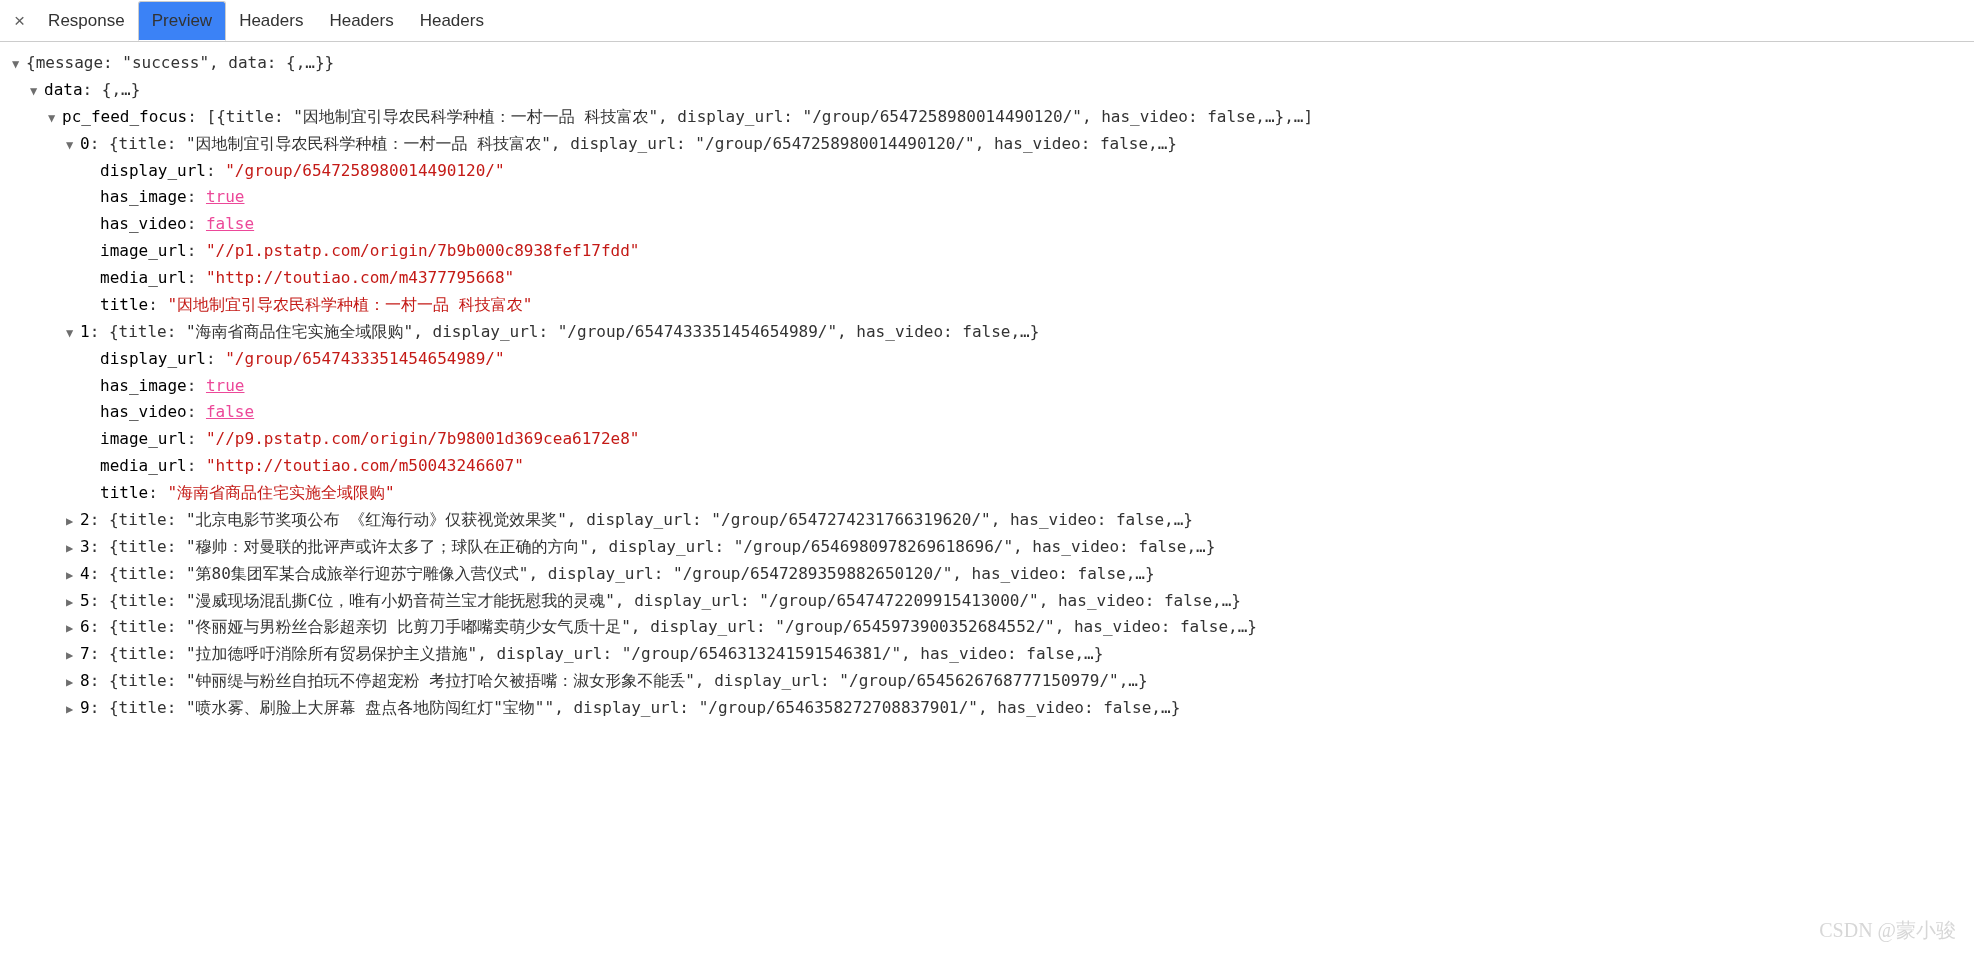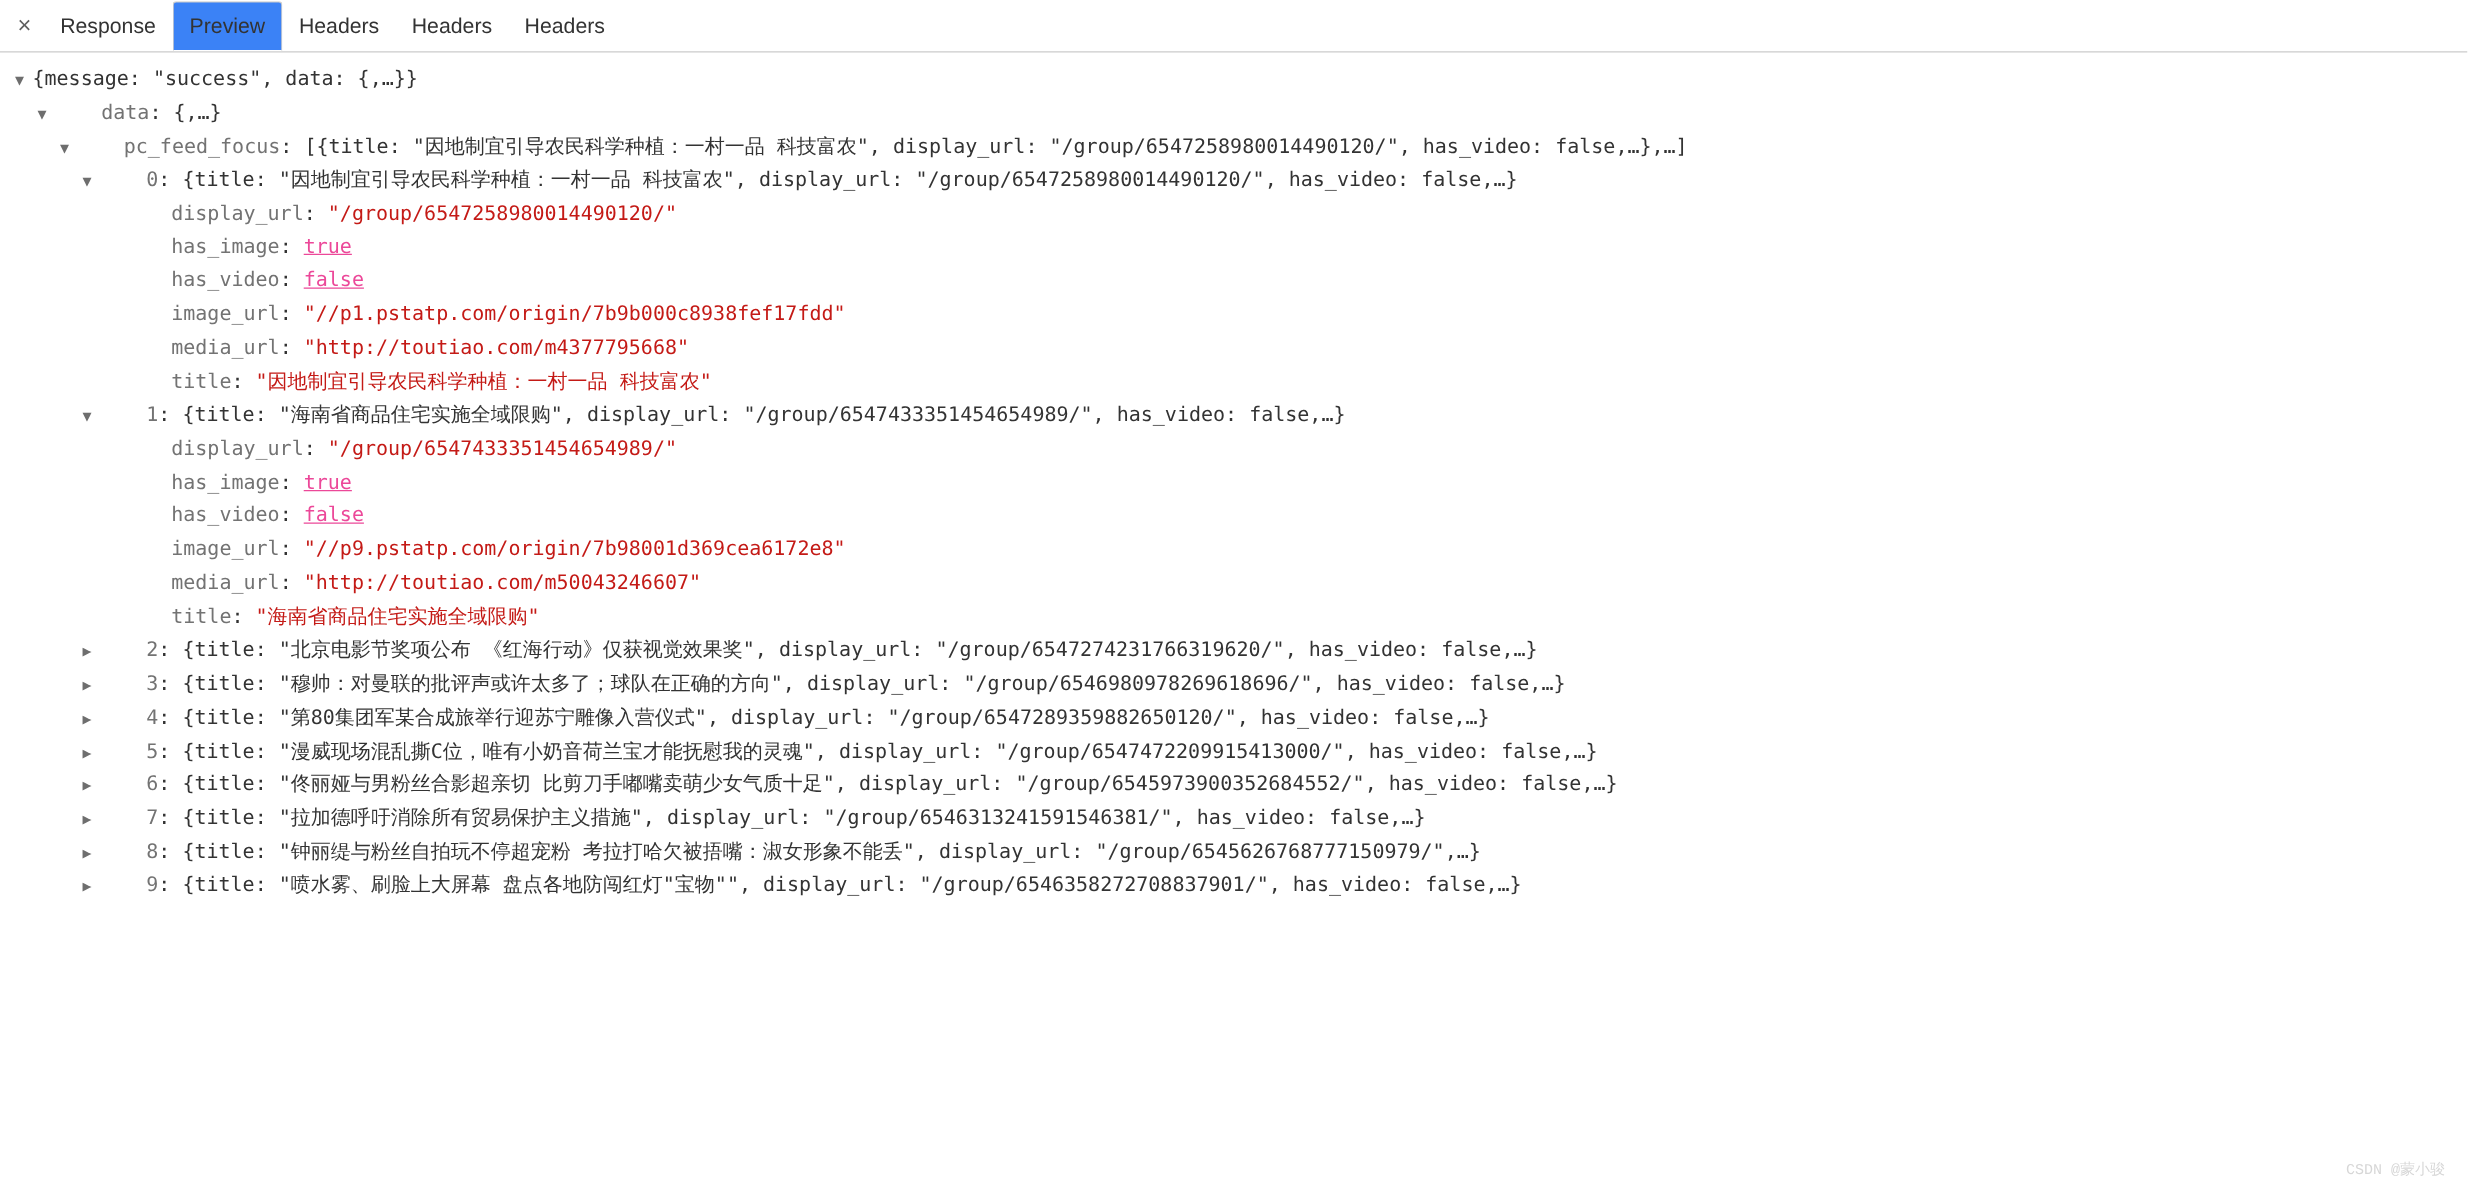--- a/index.html
+++ b/index.html
@@ -14,7 +14,7 @@
 .arrow { display:inline-block; width:14px; color:#6e6e6e; font-size:12px; cursor:pointer; user-select:none; }
 .arrow::before { content:"▶"; }
 .arrow.open::before { content:"▼"; }
-.key { color:#737373;margin-left:37px; }
+.key { color:#000000; }
 .str { color:#c41a16; }
 .num { color:#1c00cf; }
 .bool { color:#ec4899;text-decoration:underline; }

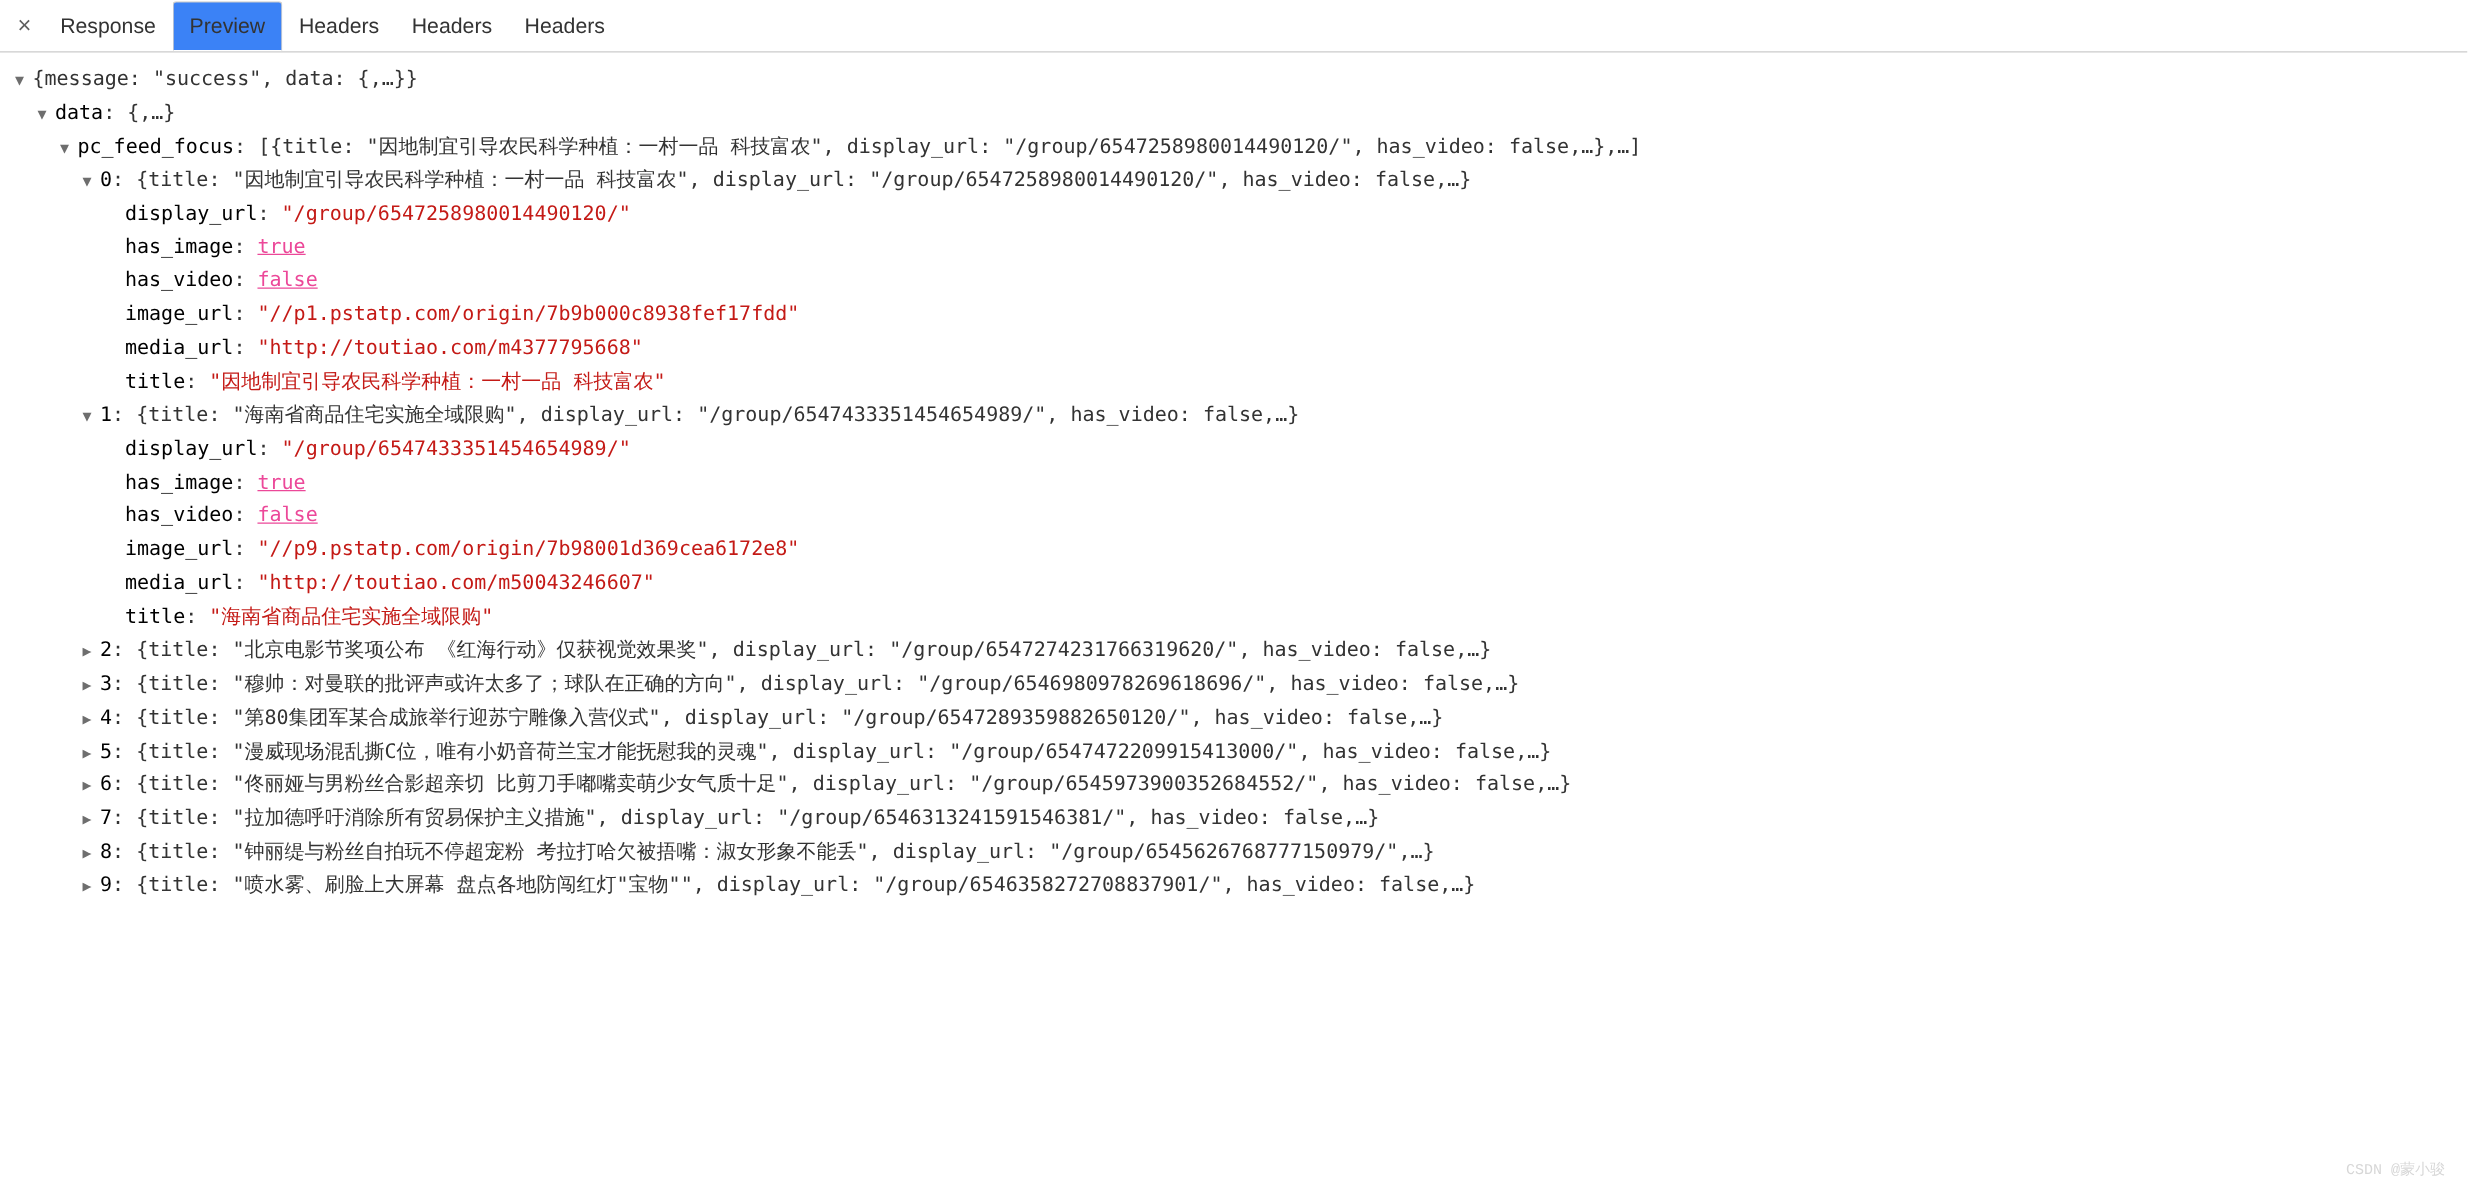--- a/index.html
+++ b/index.html
@@ -19,7 +19,7 @@
 .num { color:#1c00cf; }
 .bool { color:#ec4899;text-decoration:underline; }
 .pre { color:#333; }
-.watermark { position:fixed; right:18px; bottom:10px; color:#d7d7d7; font-family:Liberation Mono, monospace; font-size:12px; pointer-events:none; }
+.watermark { position:fixed; right:18px; bottom:10px; color:#d7d7d7; font-family:Liberation Serif, serif; font-size:20px; pointer-events:none; }
 </style>
 </head>
 <body>

